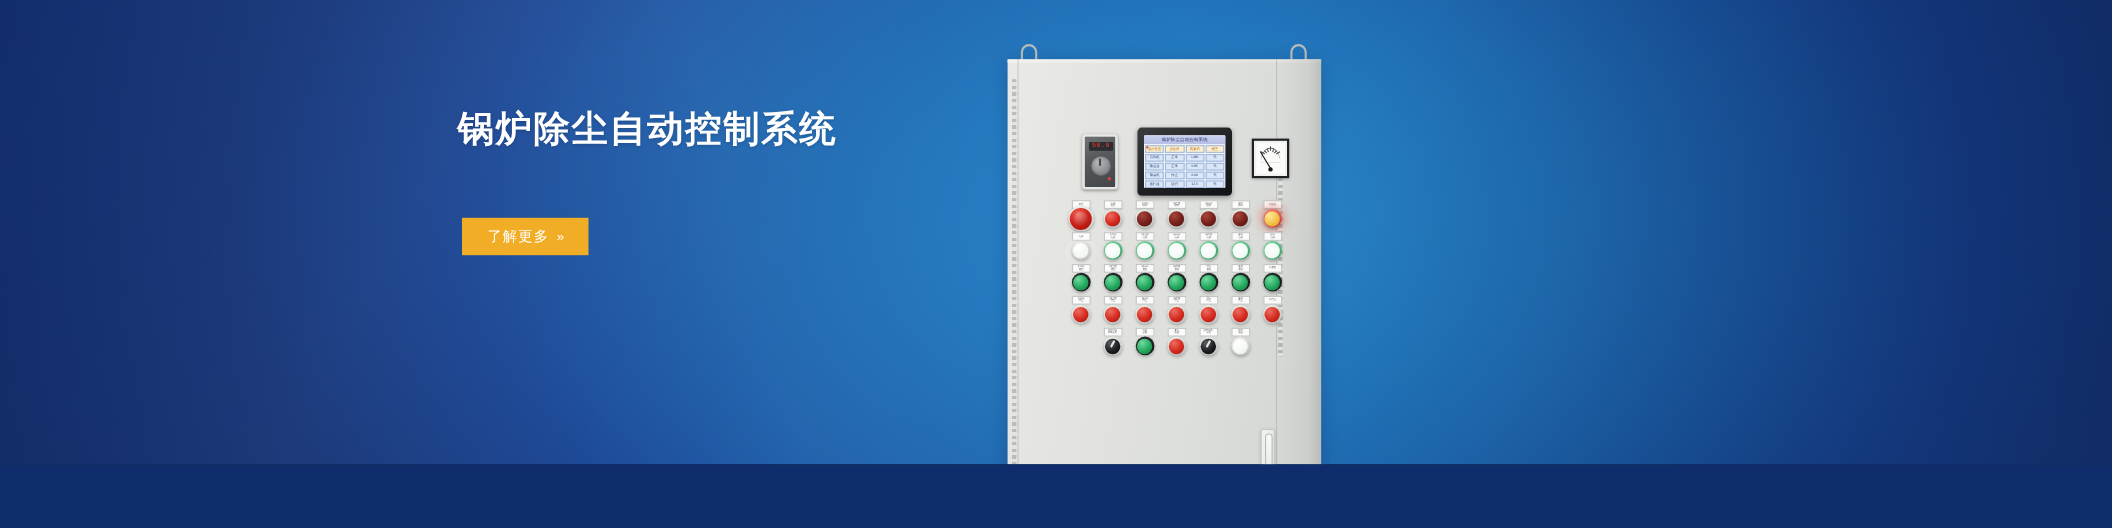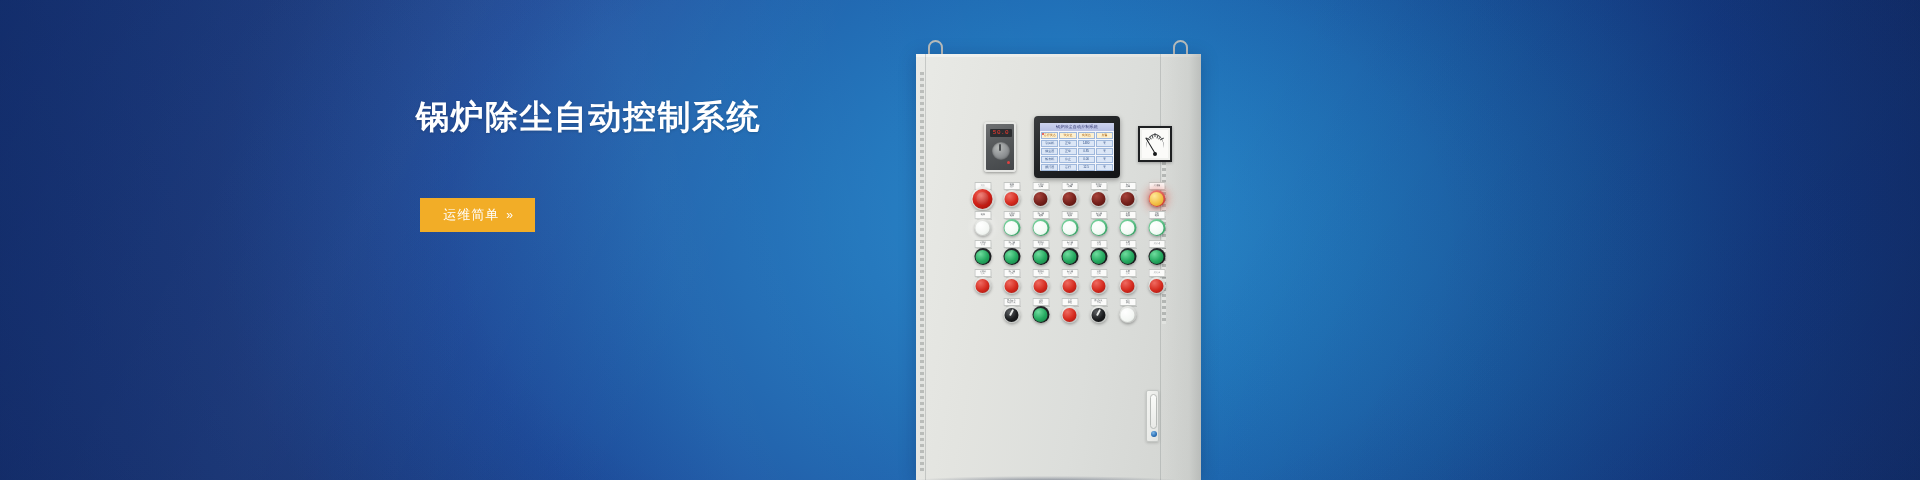--- a/index.html
+++ b/index.html
@@ -14,7 +14,7 @@
   #banner {
     position: relative;
     width: 1920px;
-    height: 480px;
+    height: 422px;
     overflow: hidden;
     background: #4d7c0f;
   }

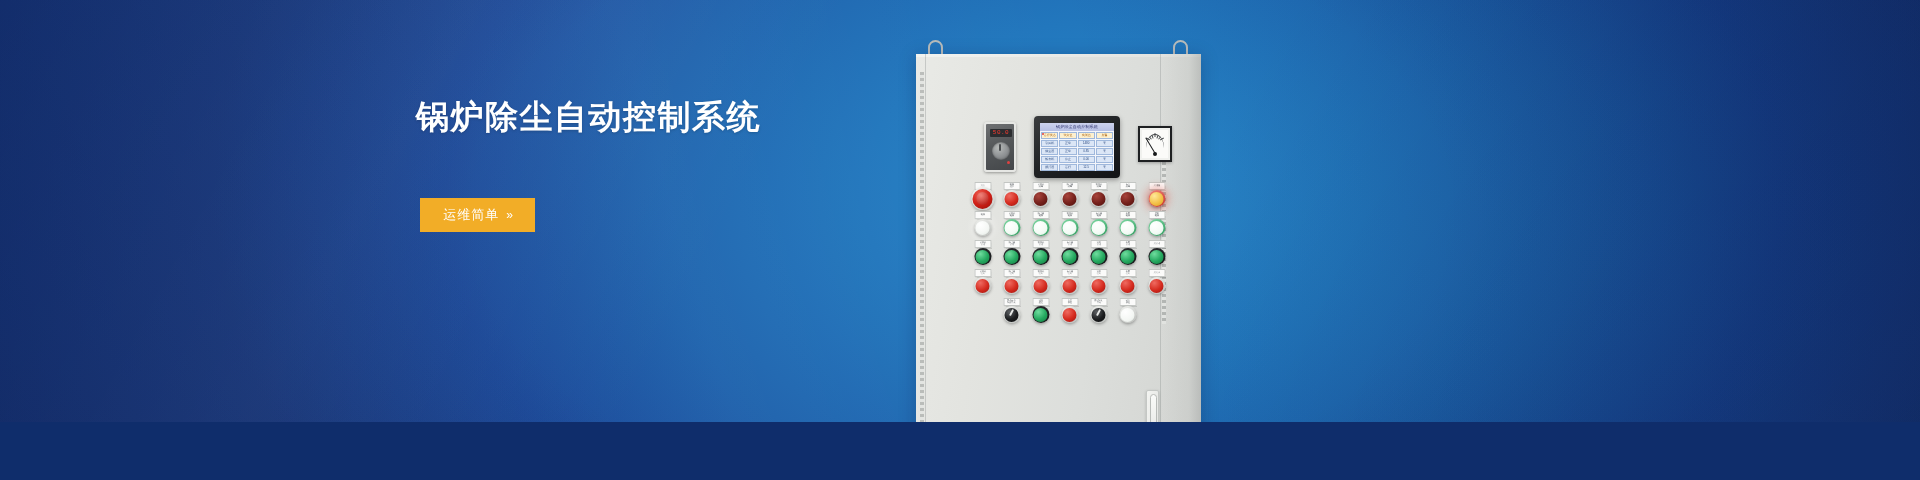--- a/index.html
+++ b/index.html
@@ -393,7 +393,7 @@
 
 
     <a class="cta" href="#">
-      <span>运维简单</span>
+      <span>了解更多</span>
       <span class="arrows">»</span>
     </a>
   </div>

